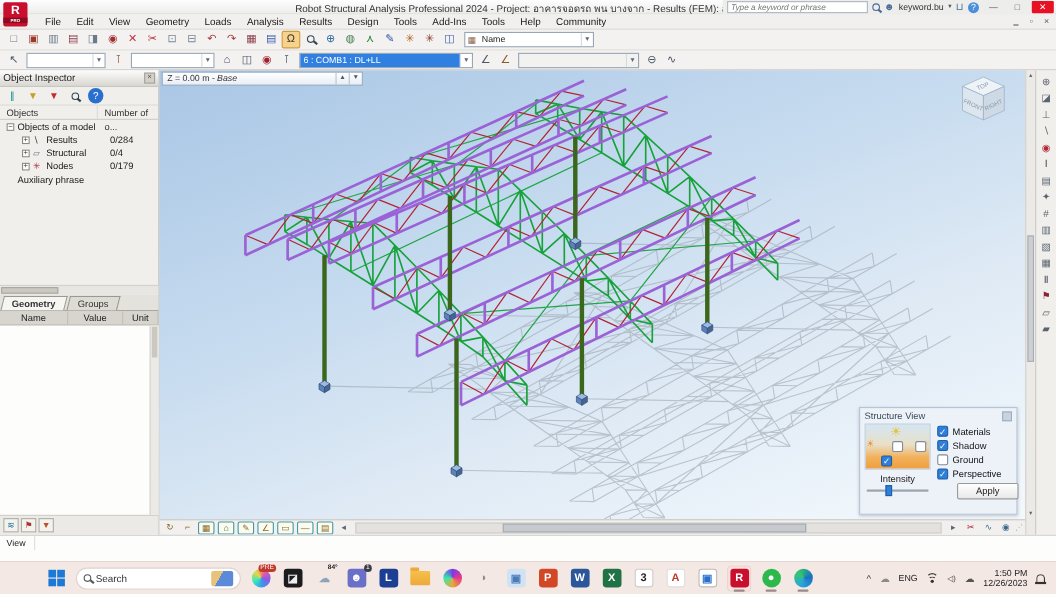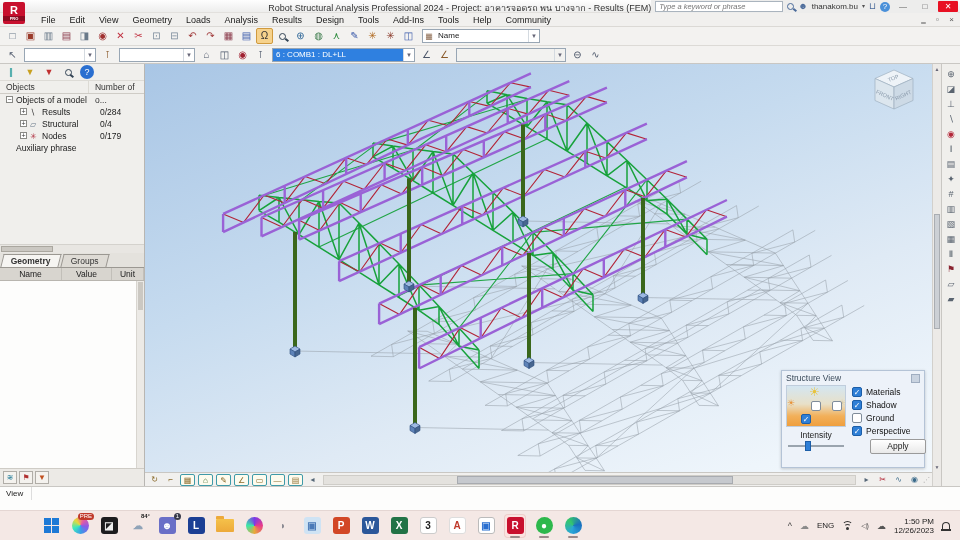--- a/index.html
+++ b/index.html
@@ -161,7 +161,7 @@
       <input class="tb-search" placeholder="Type a keyword or phrase" style="">
       <span class="tb-ic mag" style="color:#4a6a9a"></span>
       <span class="tb-ic">☻</span>
-      <span class="usr">thanakom.bu</span>
+      <span class="usr">keyword.bu</span>
       <span class="tb-ic" style="font-size:6px;color:#555">▾</span>
       <span class="tb-ic">⊔</span>
       <span class="tb-ic" style="background:#4a90d9;color:#fff;border-radius:50%;width:10px;height:10px;font-size:8px;text-align:center;line-height:10px">?</span>

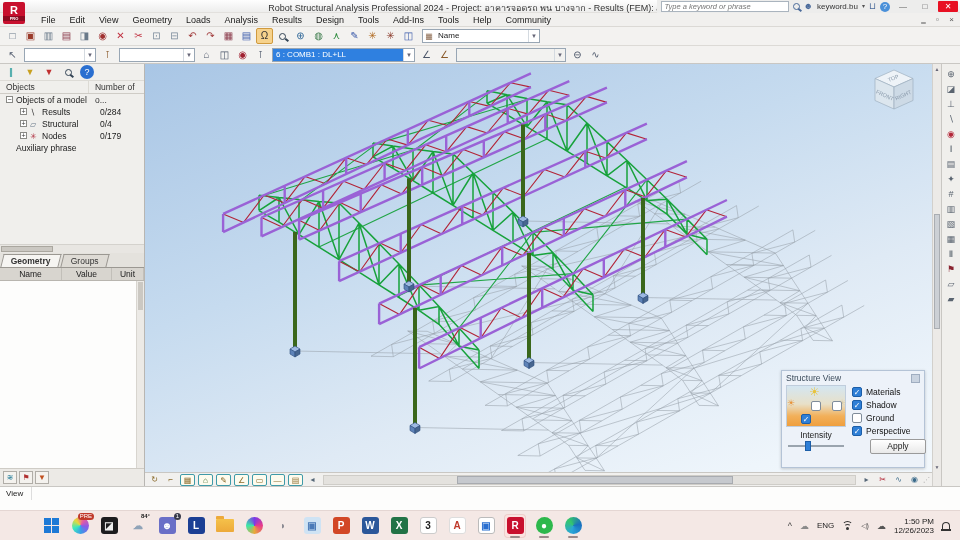--- a/index.html
+++ b/index.html
@@ -246,7 +246,7 @@
         <span class="ticon" style="color: rgb(160, 32, 48);">◉</span>
         <span class="ticon" style="color: rgb(74, 85, 104);">⊺</span>
       </span>
-    <span class="combo" style="width:143px">
+    <span class="combo" style="width:158px">
       <span class="cval hl">6 : COMB1 : DL+LL</span>
       <span class="carr">▼</span>
     </span>

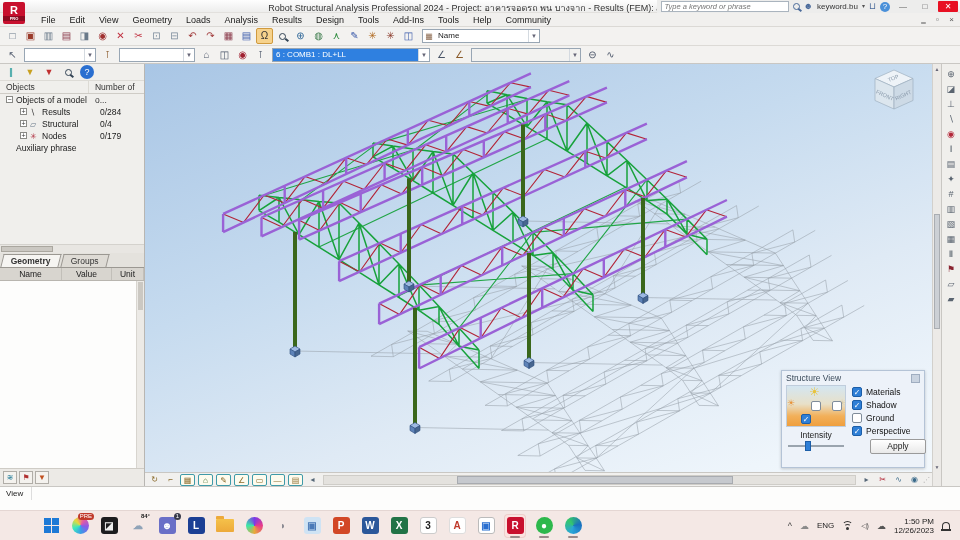--- a/index.html
+++ b/index.html
@@ -267,6 +267,10 @@
   <div class="main">
 
     <div class="lpanel">
+      <div class="lp-head">
+        <span class="t">Object Inspector</span>
+        <span class="lp-close">×</span>
+      </div>
       <div class="lp-icons">
           <span class="ticon" style="color: rgb(11, 143, 143);">∥</span>
           <span class="ticon" style="color: rgb(200, 160, 32);">▼</span>

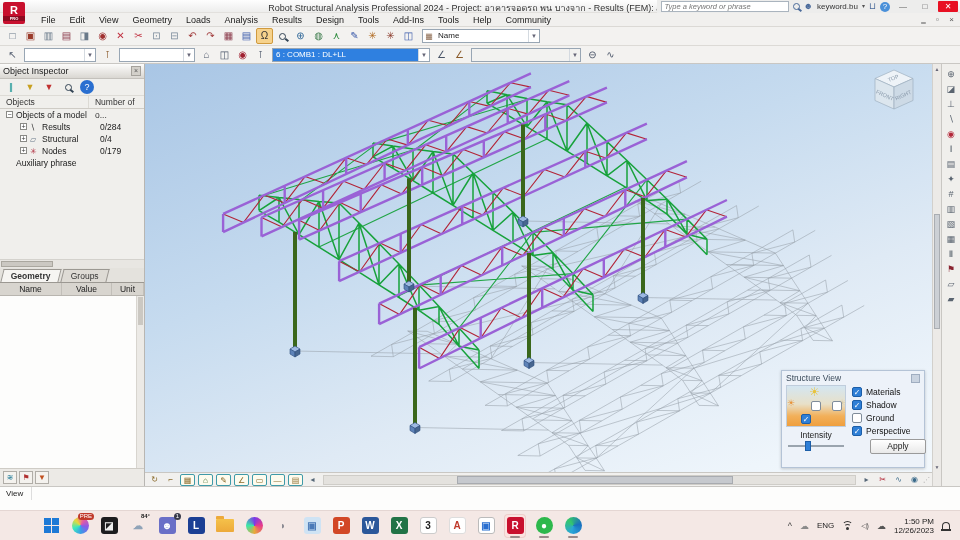--- a/index.html
+++ b/index.html
@@ -353,6 +353,14 @@
           </g>
         </svg>
 
+      <div class="levelbox">
+        <span>Z = 0.00 m - </span>
+        <span class="lvname">Base</span>
+        <span class="spin">
+          <span>▲</span>
+          <span>▼</span>
+        </span>
+      </div>
 
       <svg class="viewcube" width="54" height="48" viewBox="0 0 54 48">
         <polygon points="27,3 46,11.5 27,20 8,11.5" fill="#eef3f8" stroke="#9fb0c0" stroke-width="0.7"></polygon>

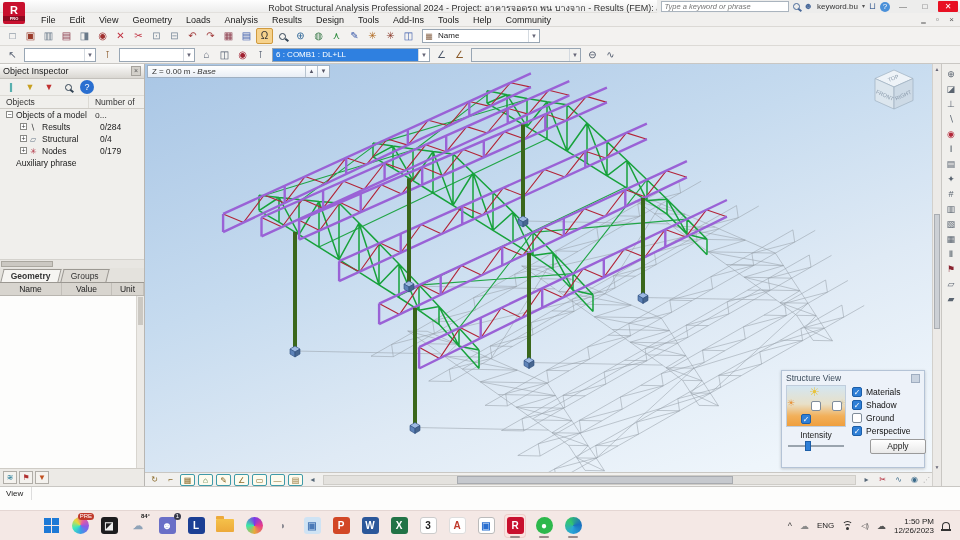--- a/index.html
+++ b/index.html
@@ -482,6 +482,11 @@
             <i></i>
           </span>
         </div>
+        <div class="tbi k-search">
+          <span class="mag" style="color: rgb(85, 85, 85);"></span>
+          <span class="s-label">Search</span>
+          <span class="s-art"></span>
+        </div>
         <div class="tbi">
           <span class="tile rnd" style="background: conic-gradient(from 30deg, rgb(232, 90, 160), rgb(138, 90, 232), rgb(58, 154, 232), rgb(58, 232, 192), rgb(232, 216, 58), rgb(232, 90, 160));"></span>
           <span class="badge" style="background: rgb(192, 57, 43);">PRE</span>

